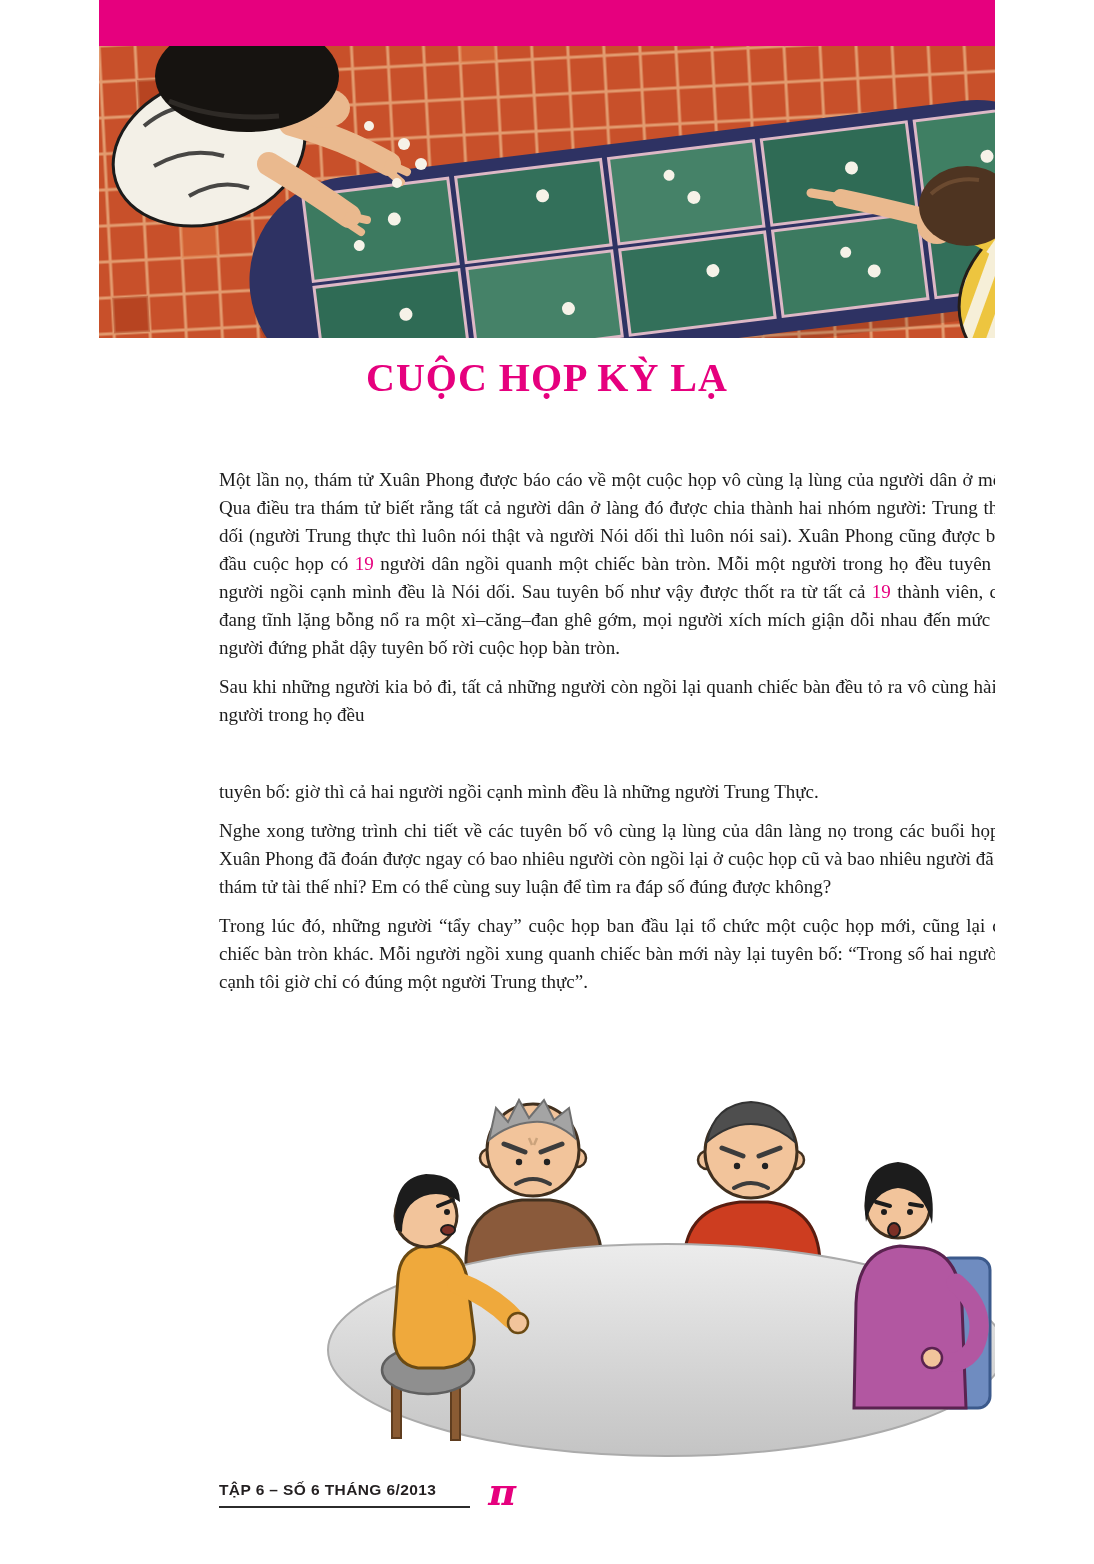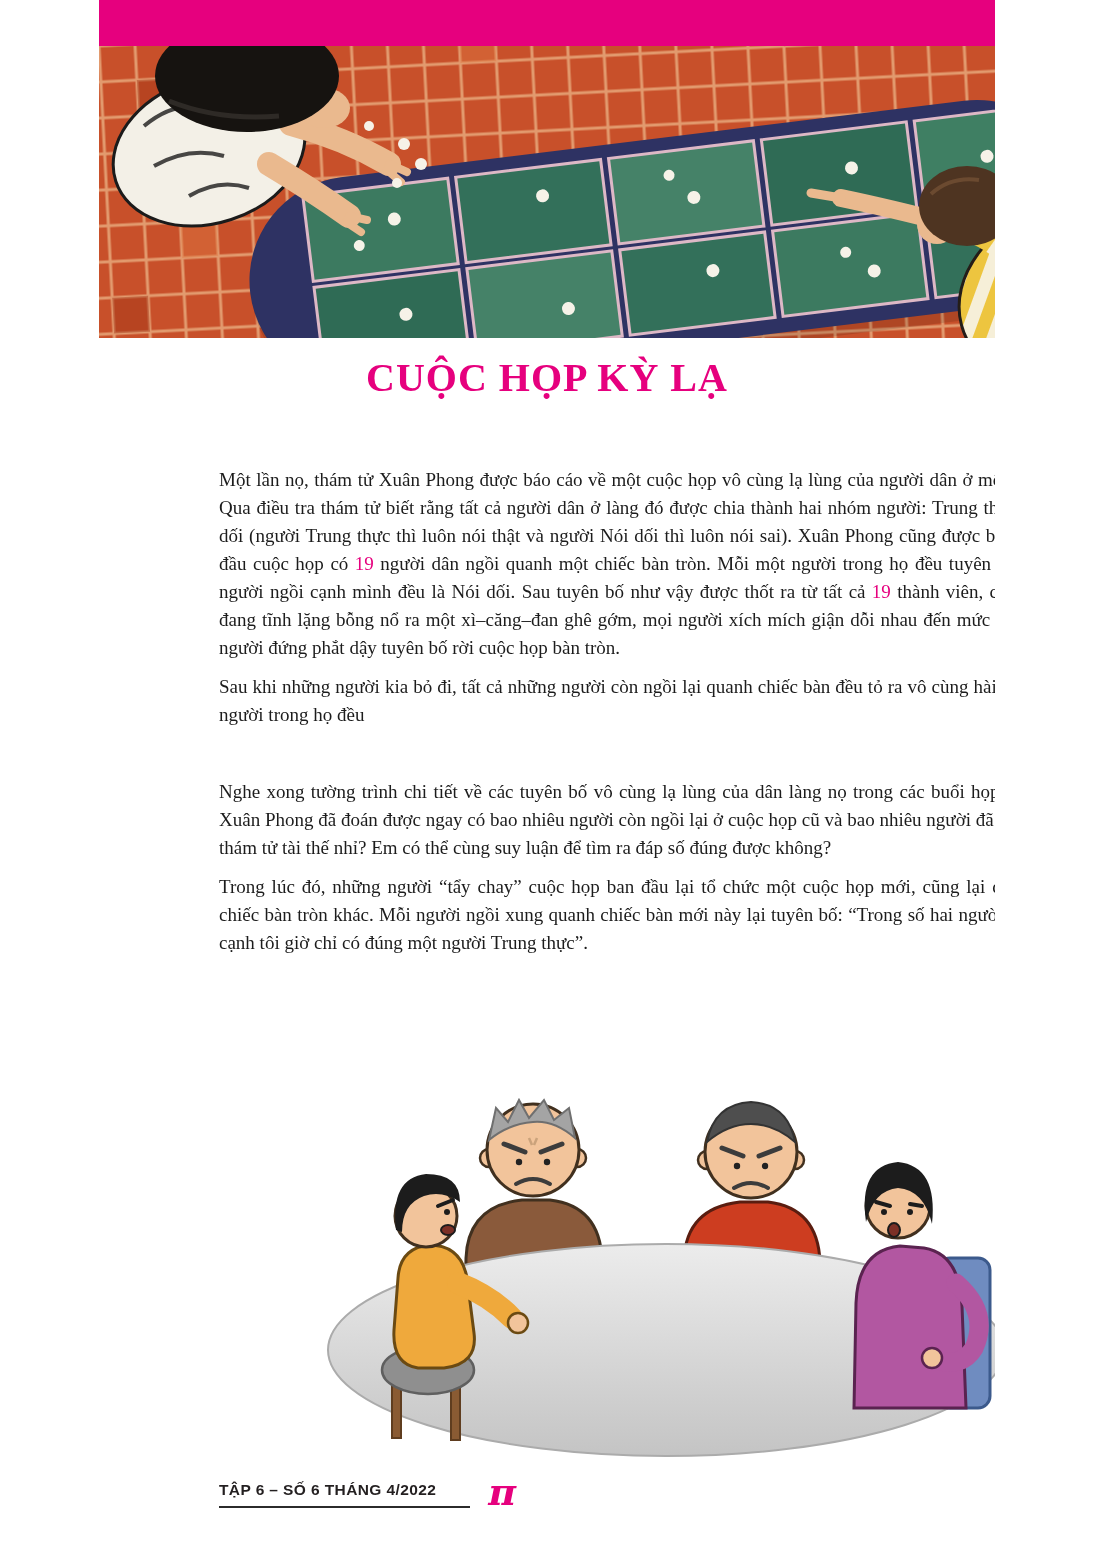--- a/index.html
+++ b/index.html
@@ -203,6 +203,7 @@
         <p><span>Sau khi những người kia bỏ đi, tất cả những người còn ngồi lại quanh chiếc bàn đều tỏ ra vô cùng hài lòng, mỗi người trong họ đều</span></p>
       </div>
     <div class="col" id="col-right">
+        <p><span>tuyên bố: giờ thì cả hai người ngồi cạnh mình đều là những người Trung Thực.</span></p>
         <p><span>Nghe xong tường trình chi tiết về các tuyên bố vô cùng lạ lùng của dân làng nọ trong các buổi họp bàn tròn, Xuân Phong đã đoán được ngay có bao nhiêu người còn ngồi lại ở cuộc họp cũ và bao nhiêu người đã bỏ đi. Sao thám tử tài thế nhỉ? Em có thể cùng suy luận để tìm ra đáp số đúng được không?</span></p>
         <p><span>Trong lúc đó, những người “tẩy chay” cuộc họp ban đầu lại tổ chức một cuộc họp mới, cũng lại quanh một chiếc bàn tròn khác. Mỗi người ngồi xung quanh chiếc bàn mới này lại tuyên bố: “Trong số hai người ngồi bên cạnh tôi giờ chỉ có đúng một người Trung thực”.</span></p>
       </div>

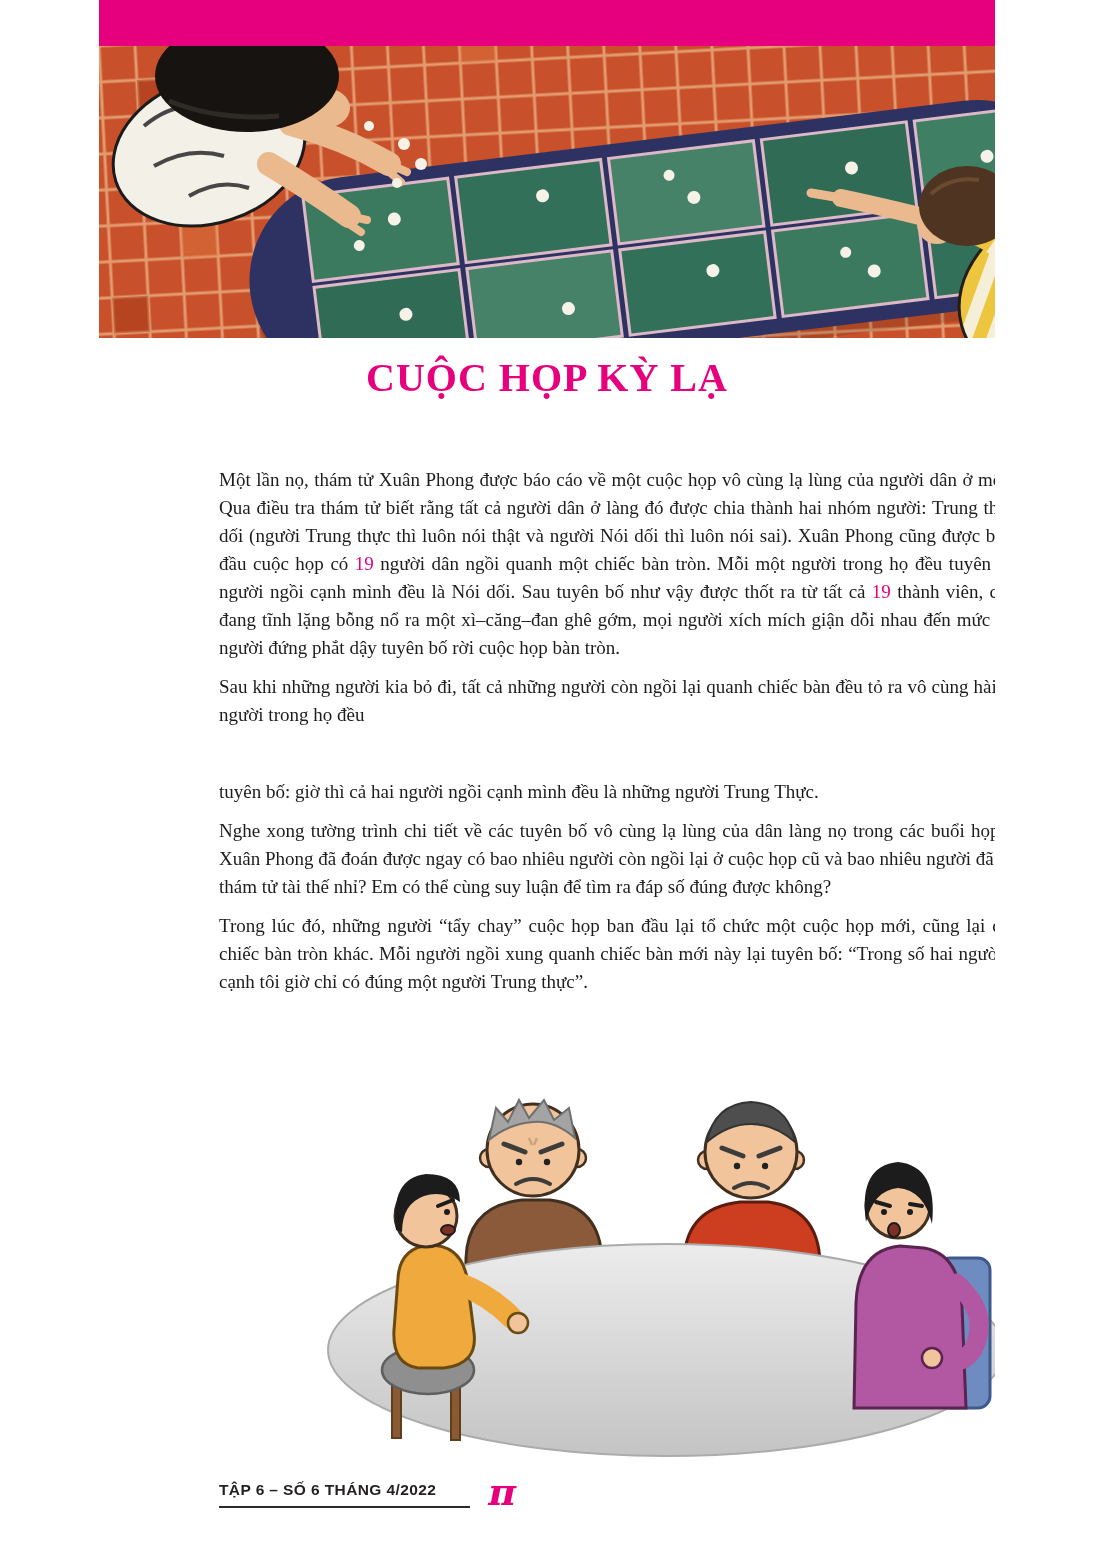--- a/index.html
+++ b/index.html
@@ -287,7 +287,7 @@
 
   <div class="footer">
     <div class="footer-left">
-      <span class="issue">TẬP 6 – SỐ 6 THÁNG 4/2022</span>
+      <span class="issue">TẬP 6 – SỐ 6 THÁNG 6/2013</span>
       <span class="pi-logo">π</span>
     </div>
     <span class="page-num">23</span>

